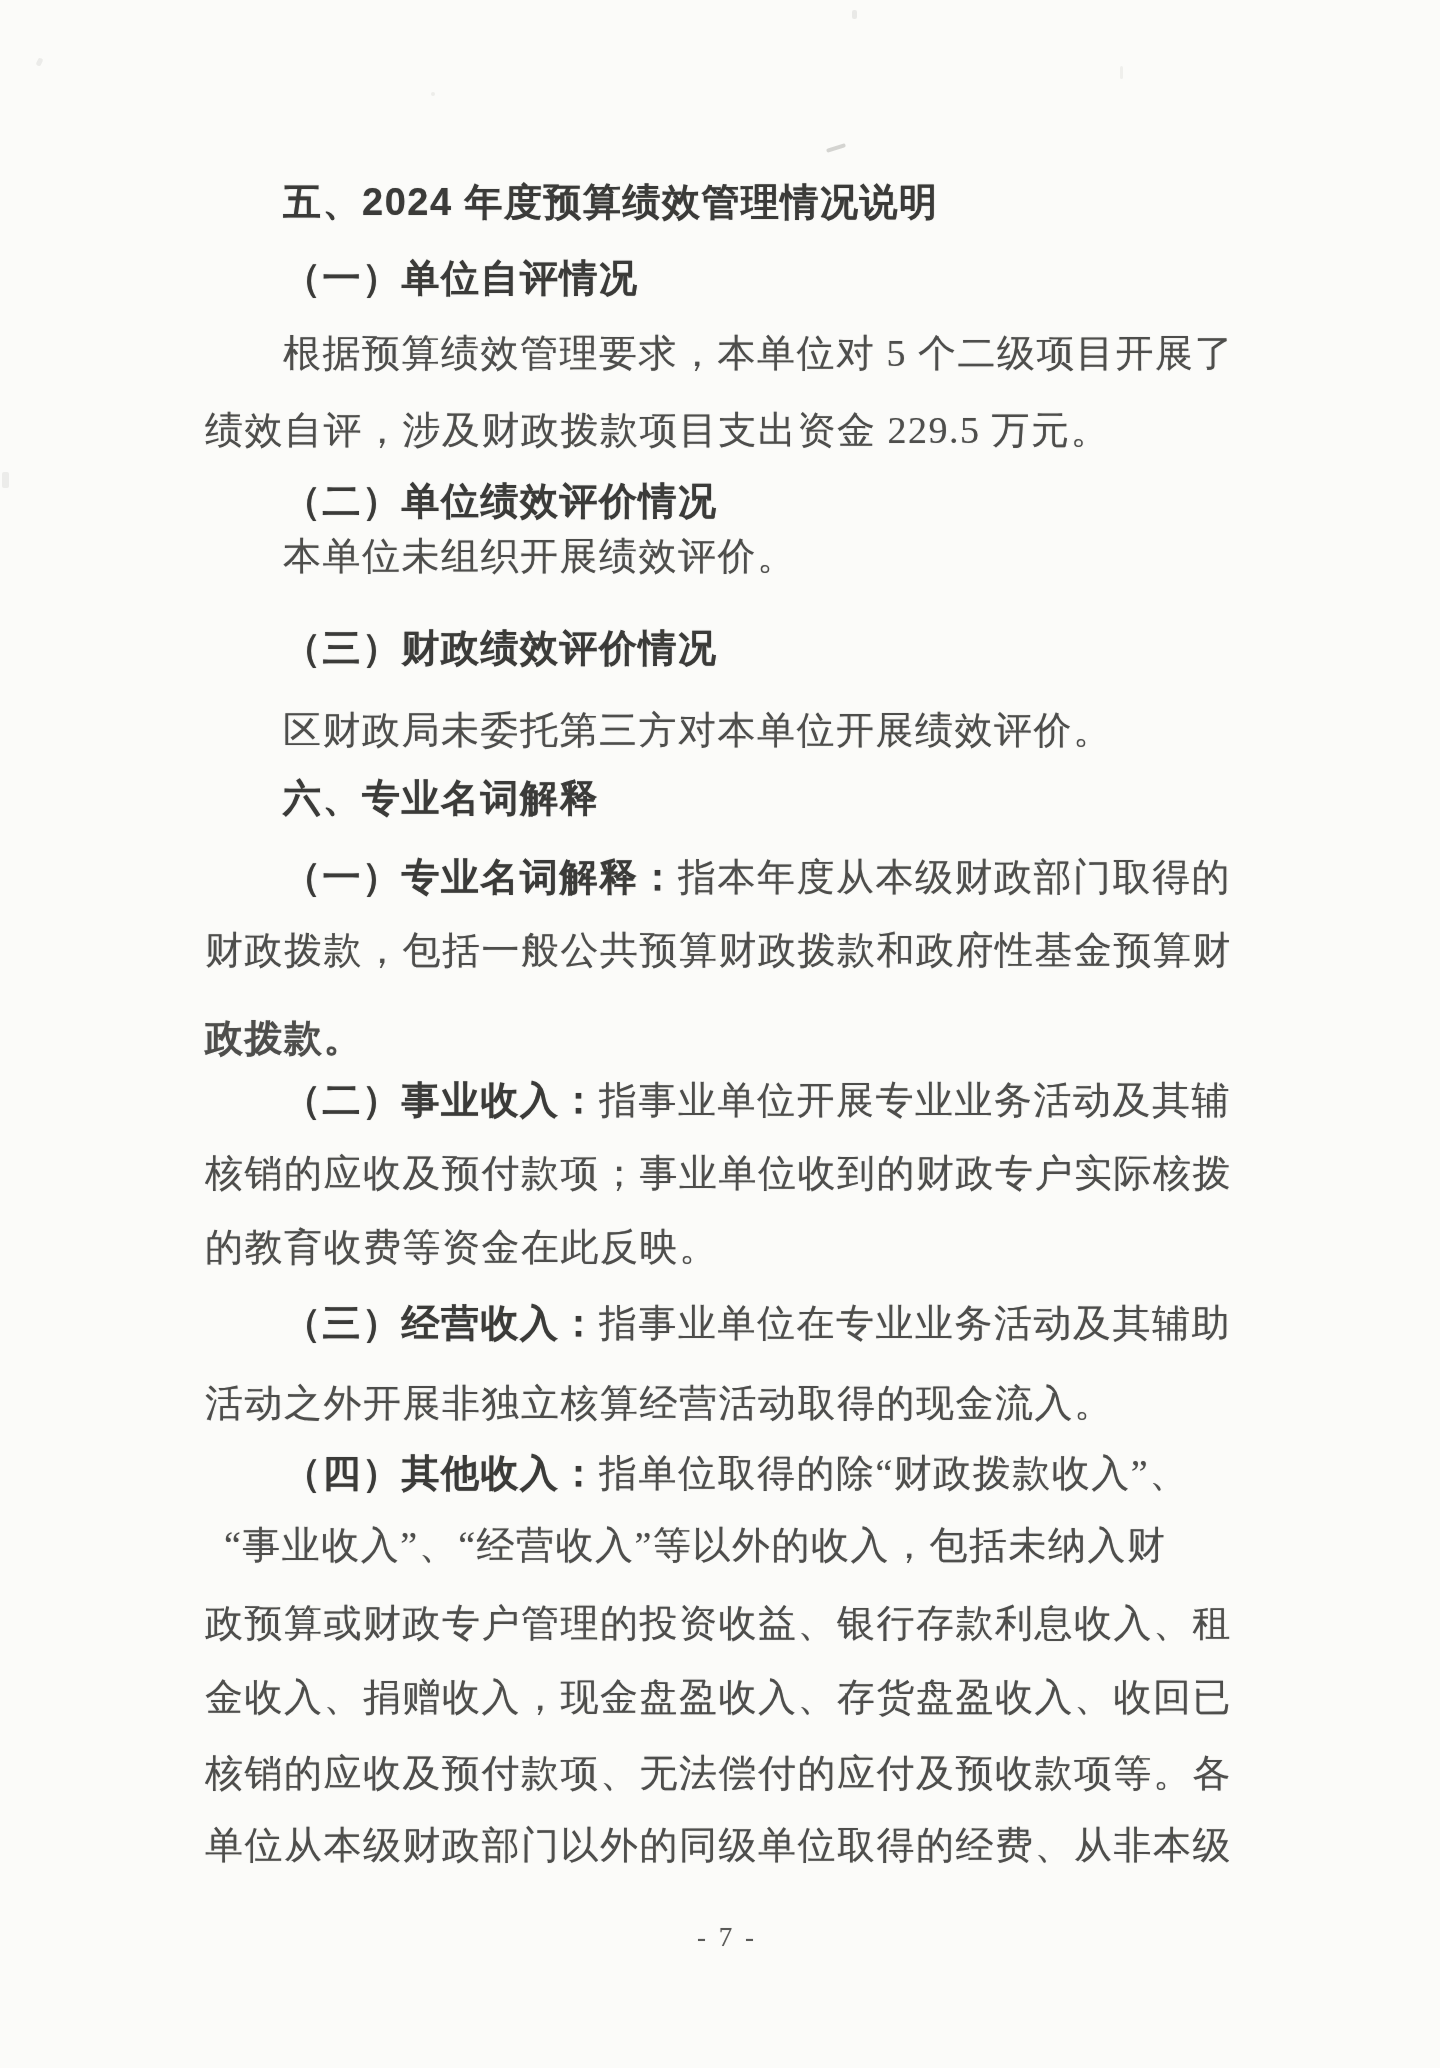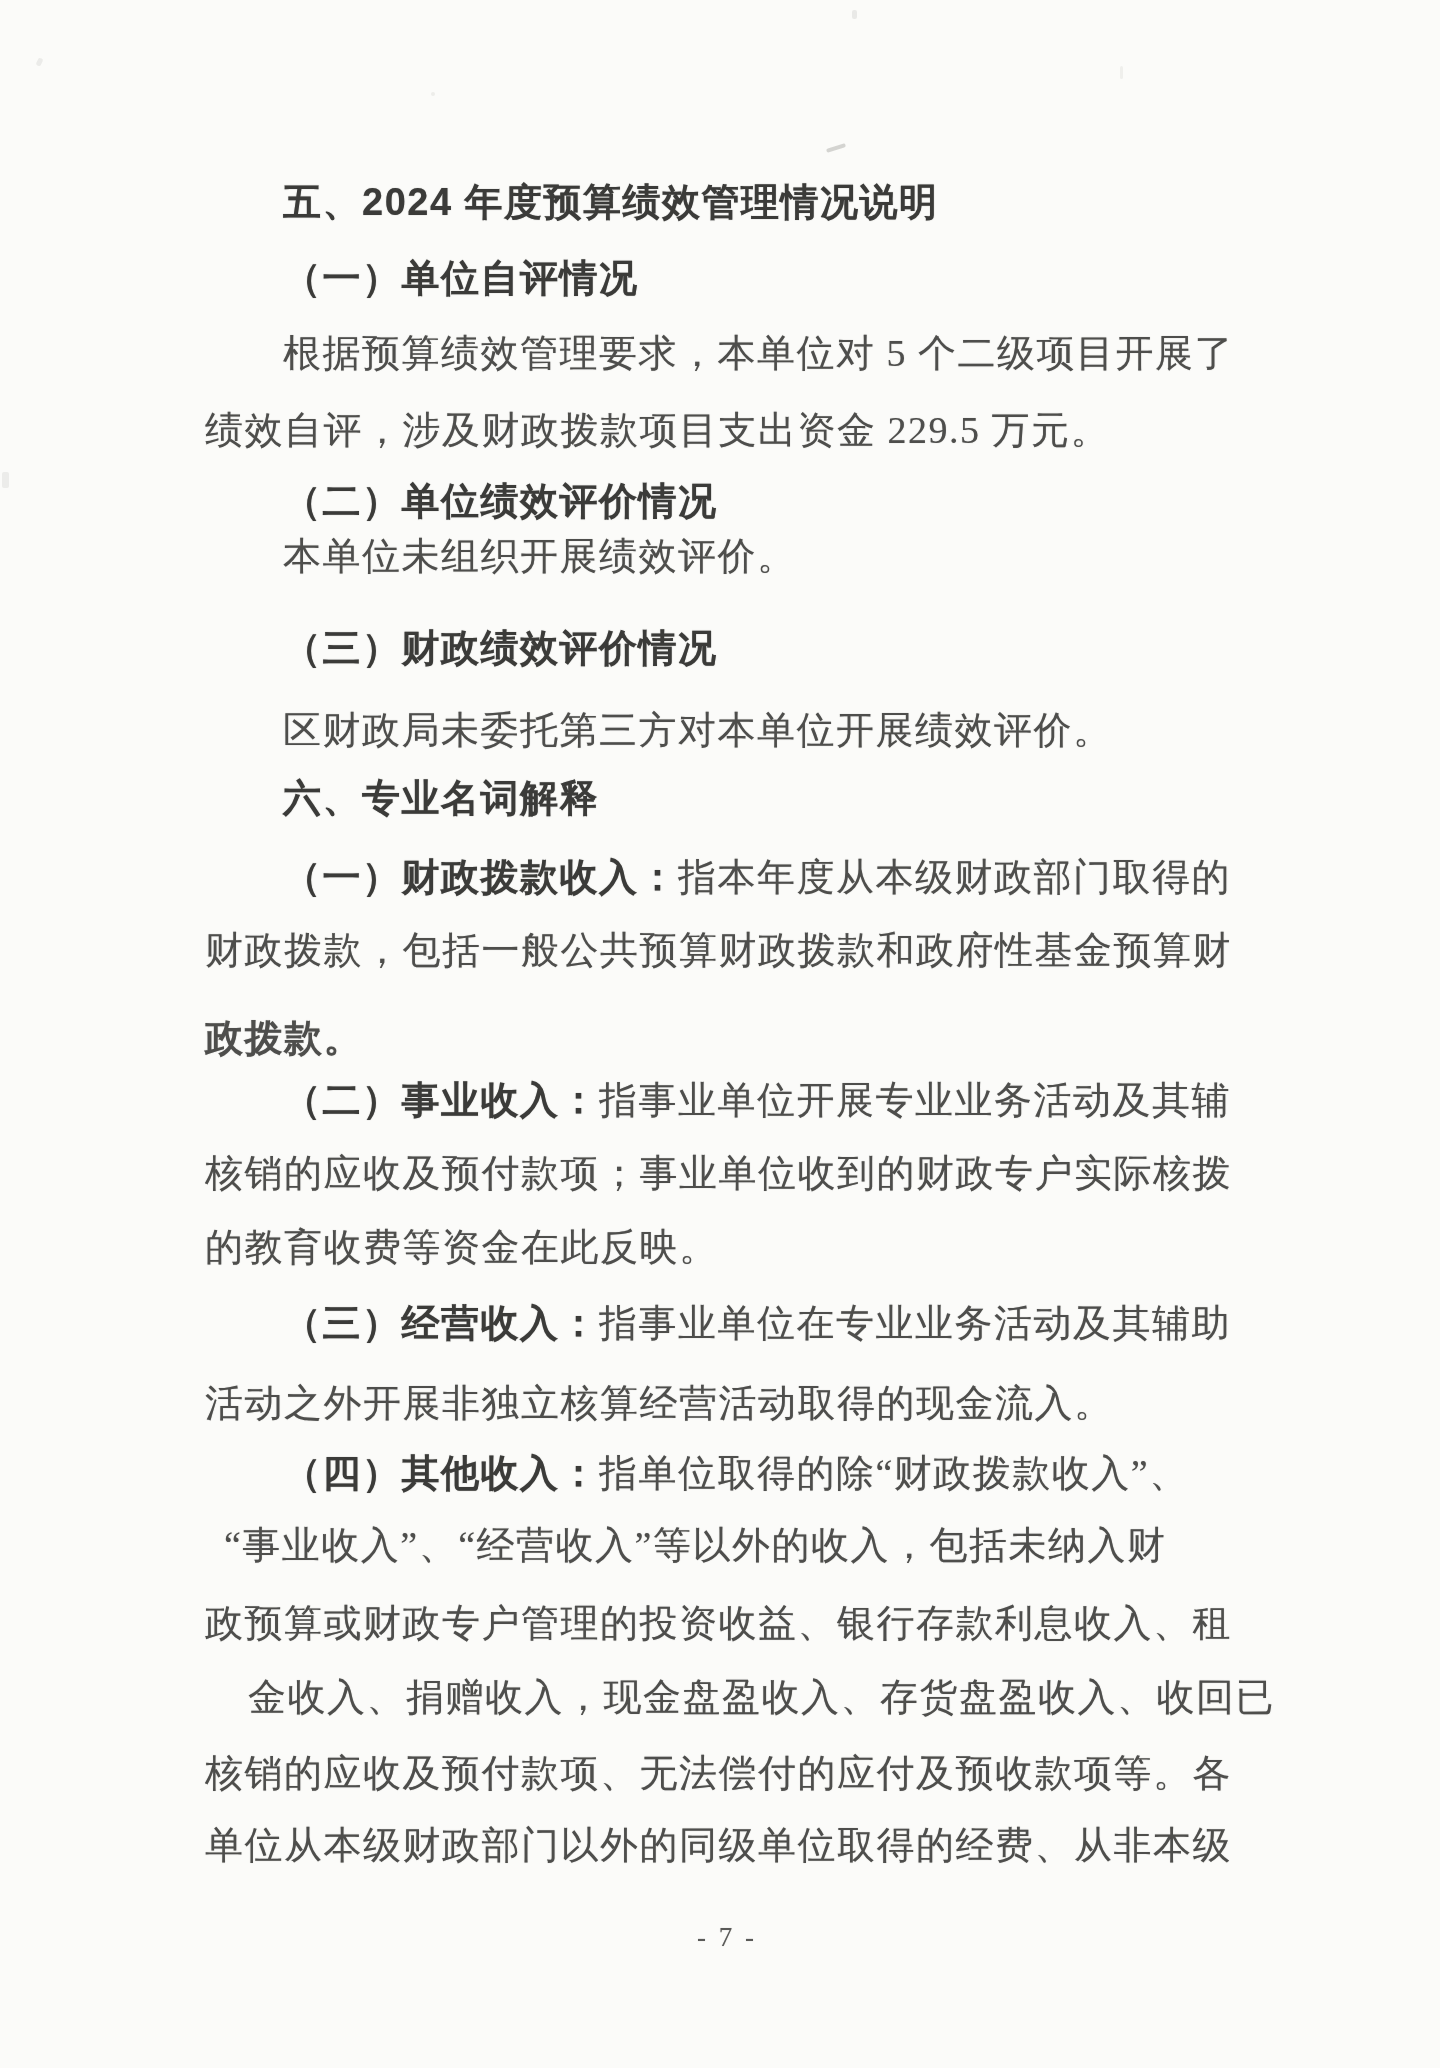--- a/index.html
+++ b/index.html
@@ -67,7 +67,7 @@
       <div class="line heading indent-first" style="top: 619px;"><span class="seg-bold">（三）财政绩效评价情况</span></div>
       <div class="line body indent-first" style="top: 701px;"><span>区财政局未委托第三方对本单位开展绩效评价。</span></div>
       <div class="line heading indent-first" style="top: 769px;"><span class="seg-bold">六、专业名词解释</span></div>
-      <div class="line body indent-first" style="top: 848px;"><span class="seg-bold">（一）财政拨款收入：</span><span>指本年度从本级财政部门取得的</span></div>
+      <div class="line body indent-first" style="top: 848px;"><span class="seg-bold">（一）专业名词解释：</span><span>指本年度从本级财政部门取得的</span></div>
       <div class="line body indent-hang" style="top: 921px;"><span>财政拨款，包括一般公共预算财政拨款和政府性基金预算财</span></div>
       <div class="line body indent-hang" style="top: 1009px; font-weight: bold;"><span>政拨款。</span></div>
       <div class="line body indent-first" style="top: 1071px;"><span class="seg-bold">（二）事业收入：</span><span>指事业单位开展专业业务活动及其辅</span></div>

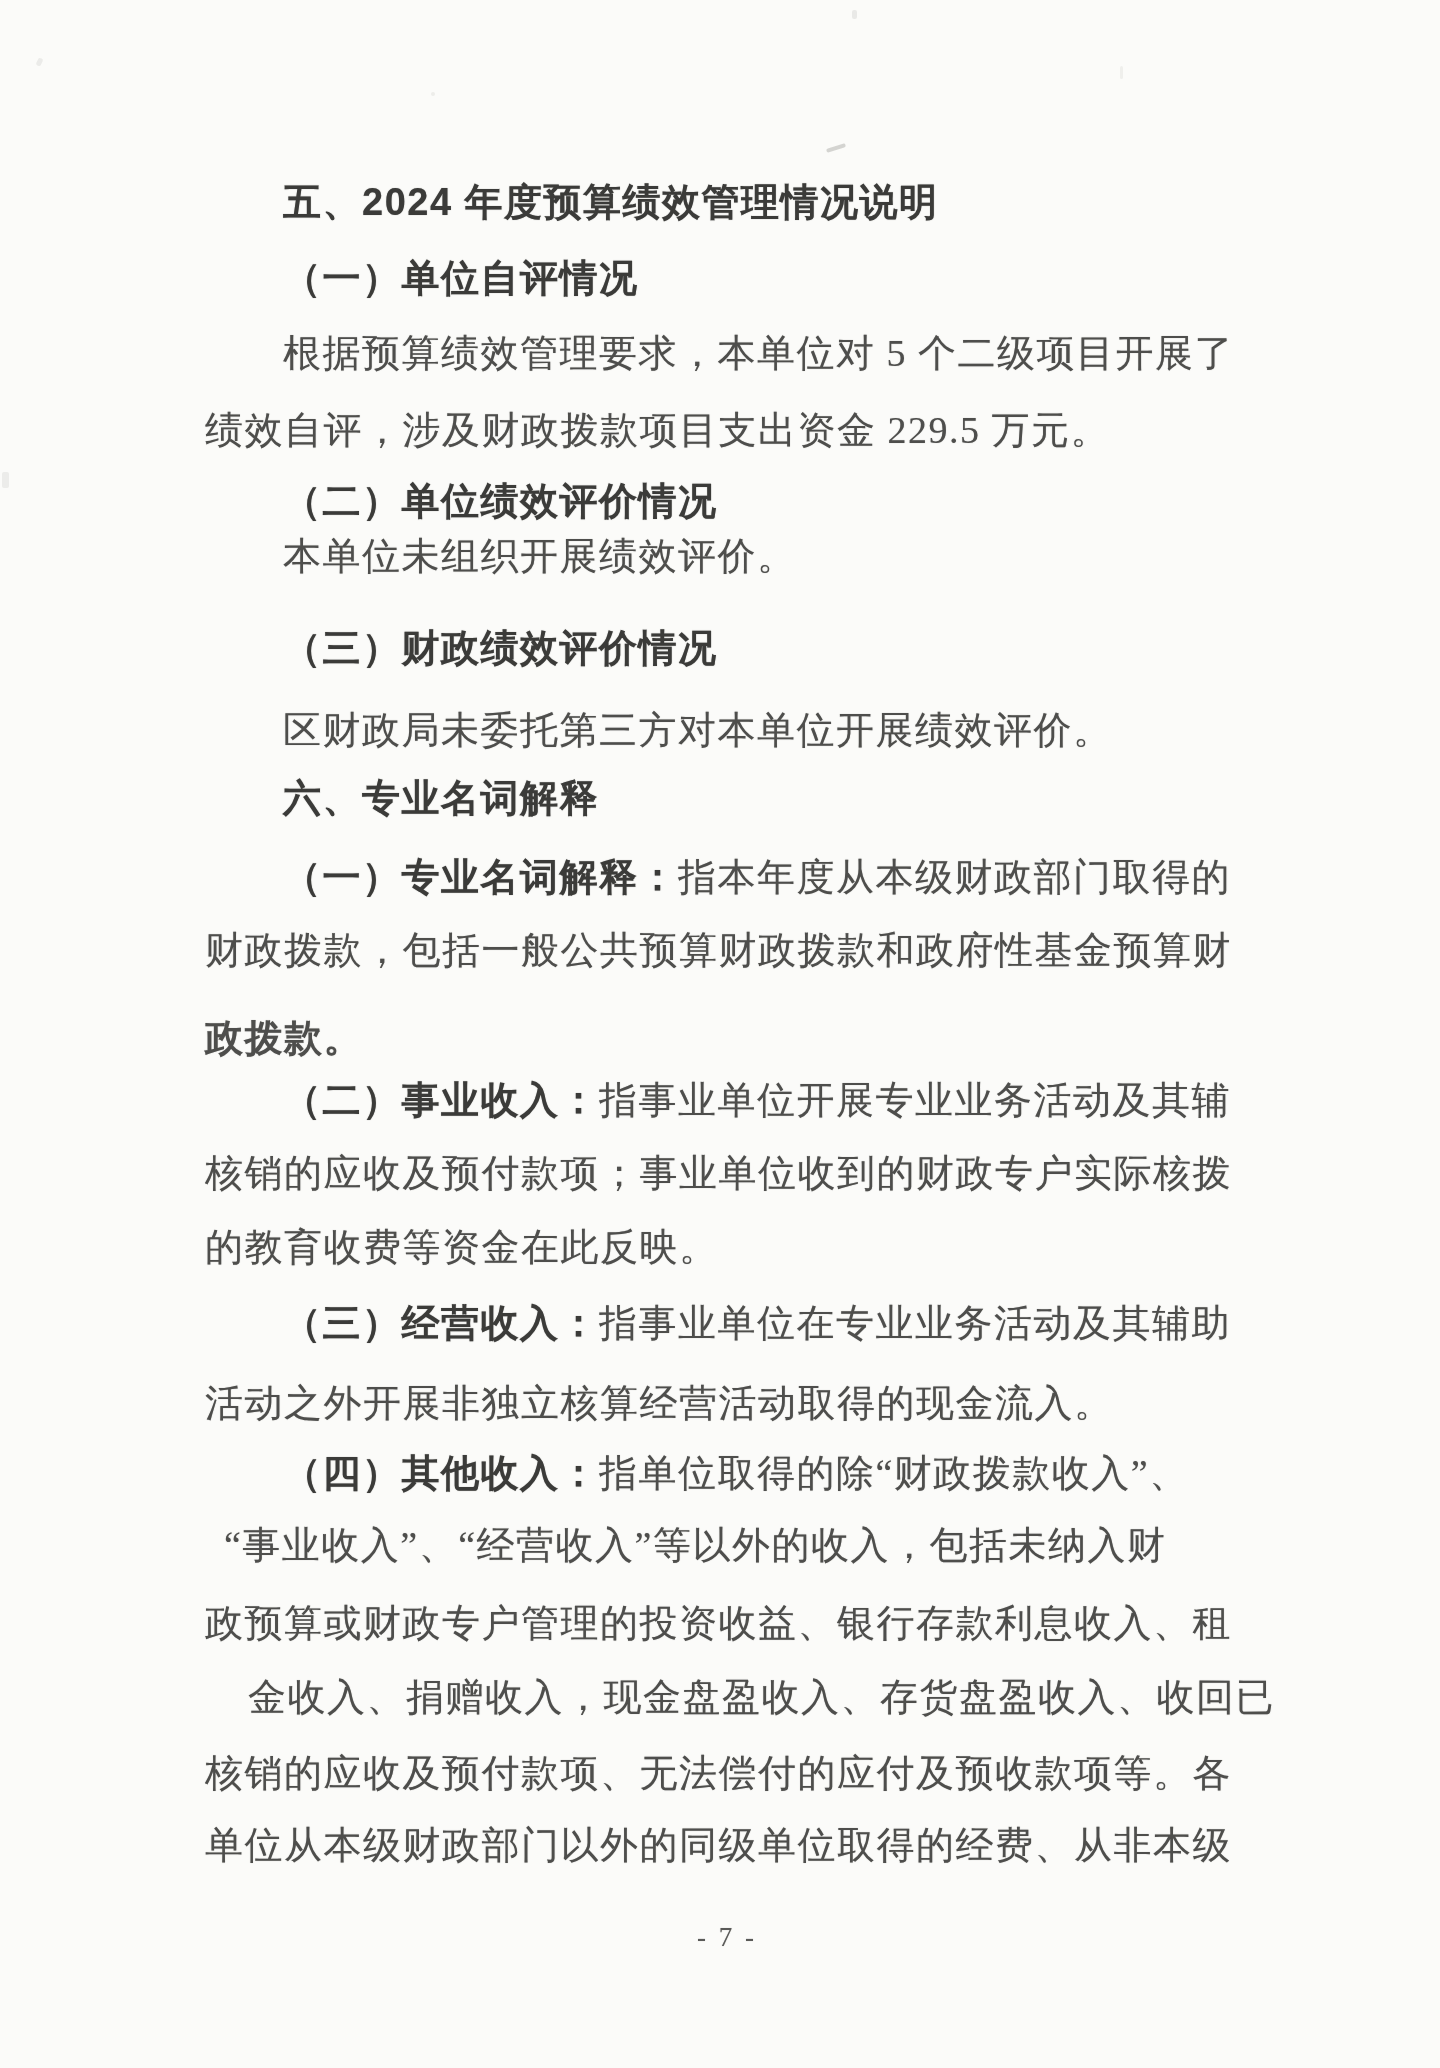--- a/index.html
+++ b/index.html
@@ -78,7 +78,7 @@
       <div class="line body indent-first" style="top: 1444px;"><span class="seg-bold">（四）其他收入：</span><span>指单位取得的除“财政拨款收入”、</span></div>
       <div class="line body indent-quote" style="top: 1516px;"><span>“事业收入”、“经营收入”等以外的收入，包括未纳入财</span></div>
       <div class="line body indent-hang" style="top: 1594px;"><span>政预算或财政专户管理的投资收益、银行存款利息收入、租</span></div>
-      <div class="line body indent-hang" style="top: 1668px; margin-left: 43px;"><span>金收入、捐赠收入，现金盘盈收入、存货盘盈收入、收回已</span></div>
+      <div class="line body indent-hang" style="top: 1668px;"><span>金收入、捐赠收入，现金盘盈收入、存货盘盈收入、收回已</span></div>
       <div class="line body indent-hang" style="top: 1744px;"><span>核销的应收及预付款项、无法偿付的应付及预收款项等。各</span></div>
       <div class="line body indent-hang" style="top: 1816px;"><span>单位从本级财政部门以外的同级单位取得的经费、从非本级</span></div>
     </div>

